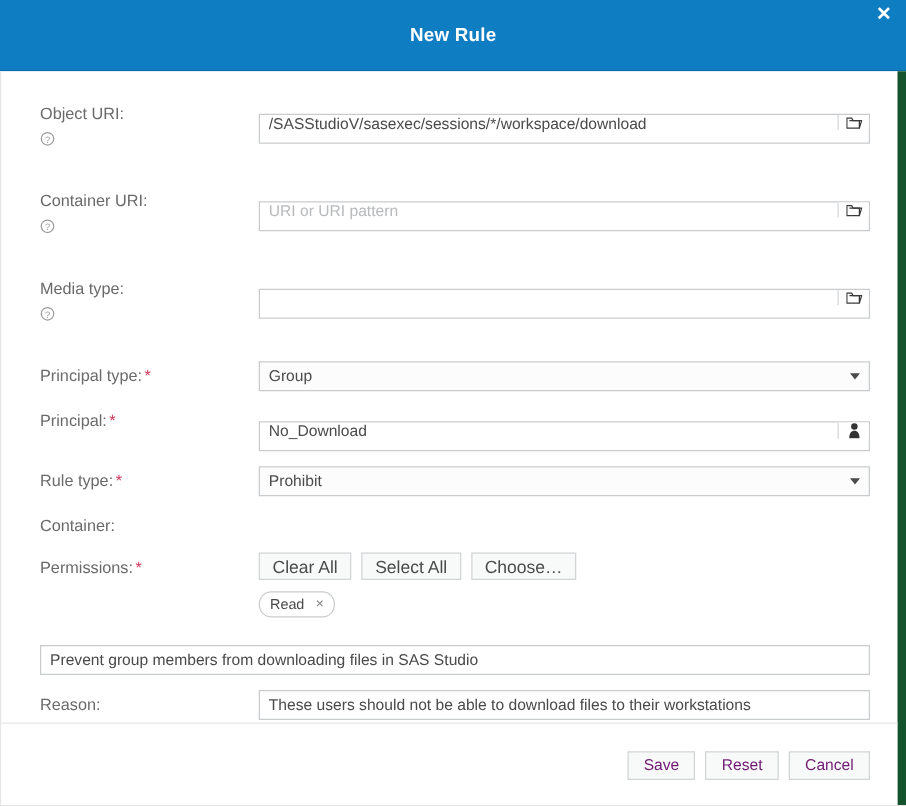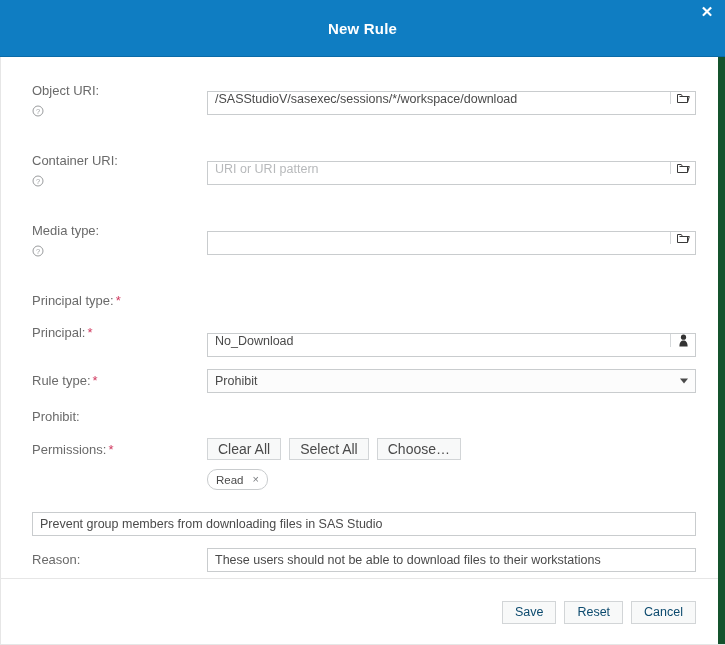--- a/index.html
+++ b/index.html
@@ -384,6 +384,12 @@
         <div class="lbl-col">
           <span class="lbl-text">Principal type:</span><span class="req">*</span>
         </div>
+        <div class="fld-col">
+          <div class="sel-wrap">
+            <span class="sel-val">Group</span>
+            <span class="sel-caret"></span>
+          </div>
+        </div>
       </div>
 
       <div class="row" style="margin-bottom:12px;">

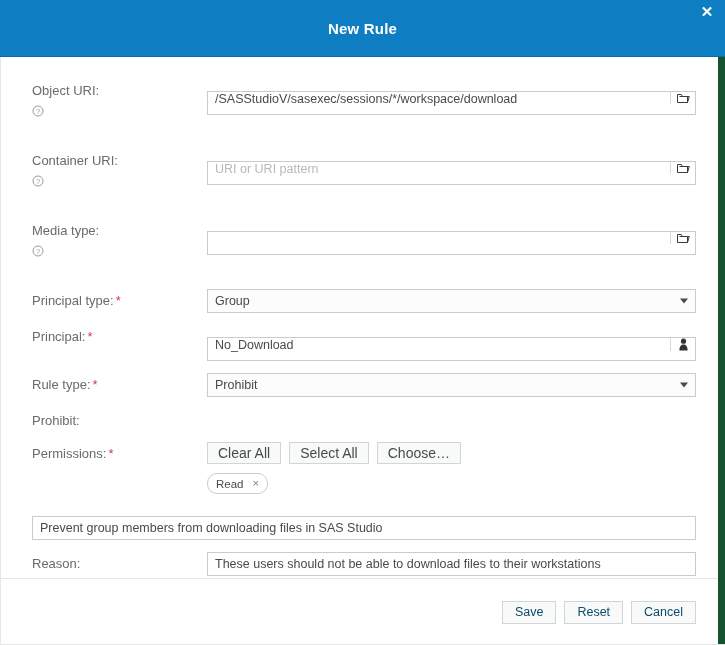--- a/index.html
+++ b/index.html
@@ -423,7 +423,7 @@
 
       <div class="row" style="margin-bottom:13px;">
         <div class="lbl-col">
-          <span class="lbl-text">Prohibit:</span>
+          <span class="lbl-text">Container:</span>
         </div>
       </div>
 

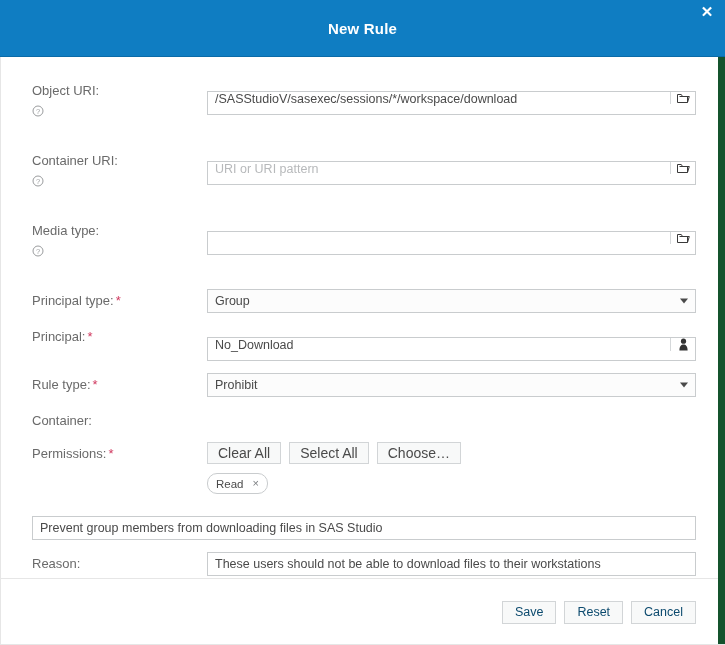--- a/index.html
+++ b/index.html
@@ -287,7 +287,7 @@
     background: #f8f9f9;
     font-family: "Liberation Sans", sans-serif;
     font-size: 12.5px;
-    color: #0c4a6e;
+    color: #701a75;
     cursor: pointer;
     line-height: 21px;
   }

